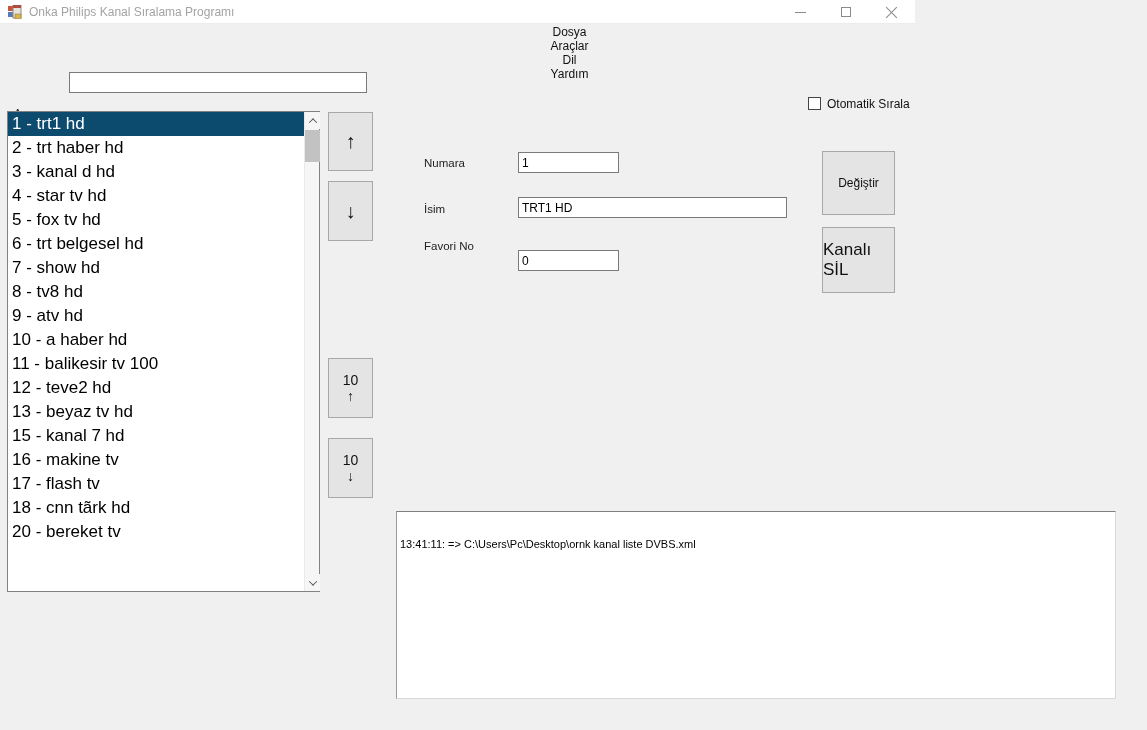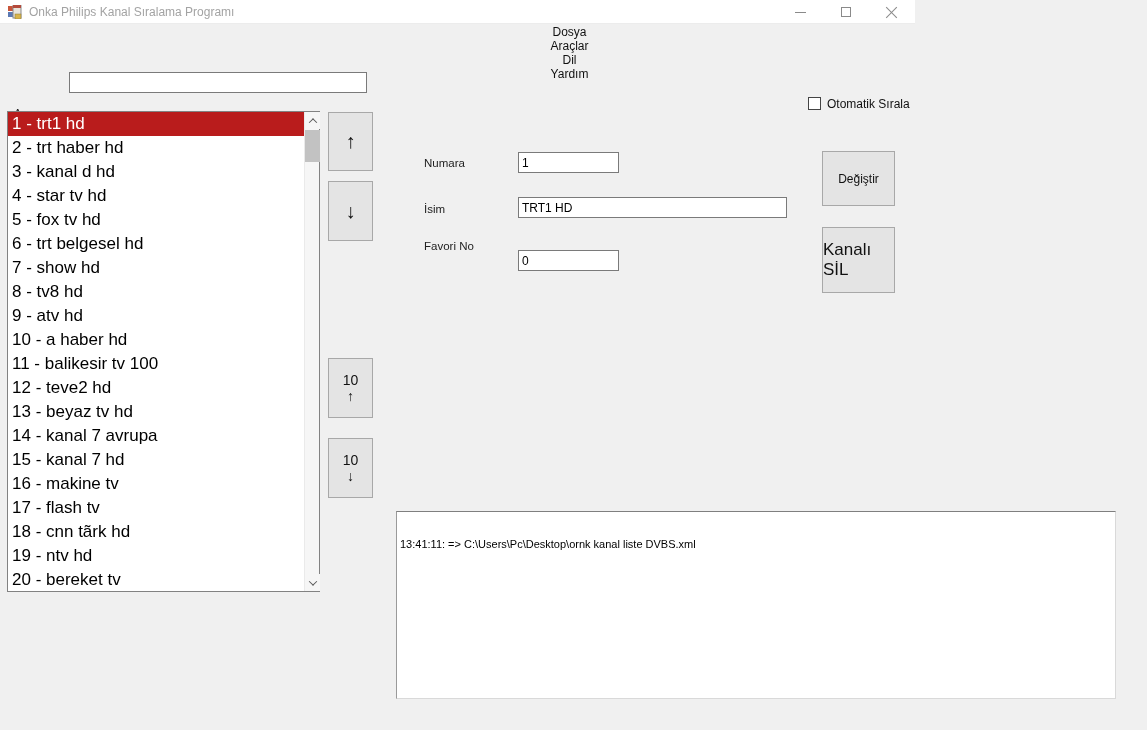--- a/index.html
+++ b/index.html
@@ -57,7 +57,7 @@
     height:24px; line-height:24px; font-size:17px; padding-left:4px;
     white-space:nowrap; color:#000; cursor:default;
   }
-  .list-row.selected { background:#b91c1c; color:#fff; }
+  .list-row.selected { background:#0c4a6e; color:#fff; }
   .v-scrollbar {
     flex:0 0 15px; width:15px; background:#f6f6f6; border-left:1px solid #eaeaea;
     position:relative;

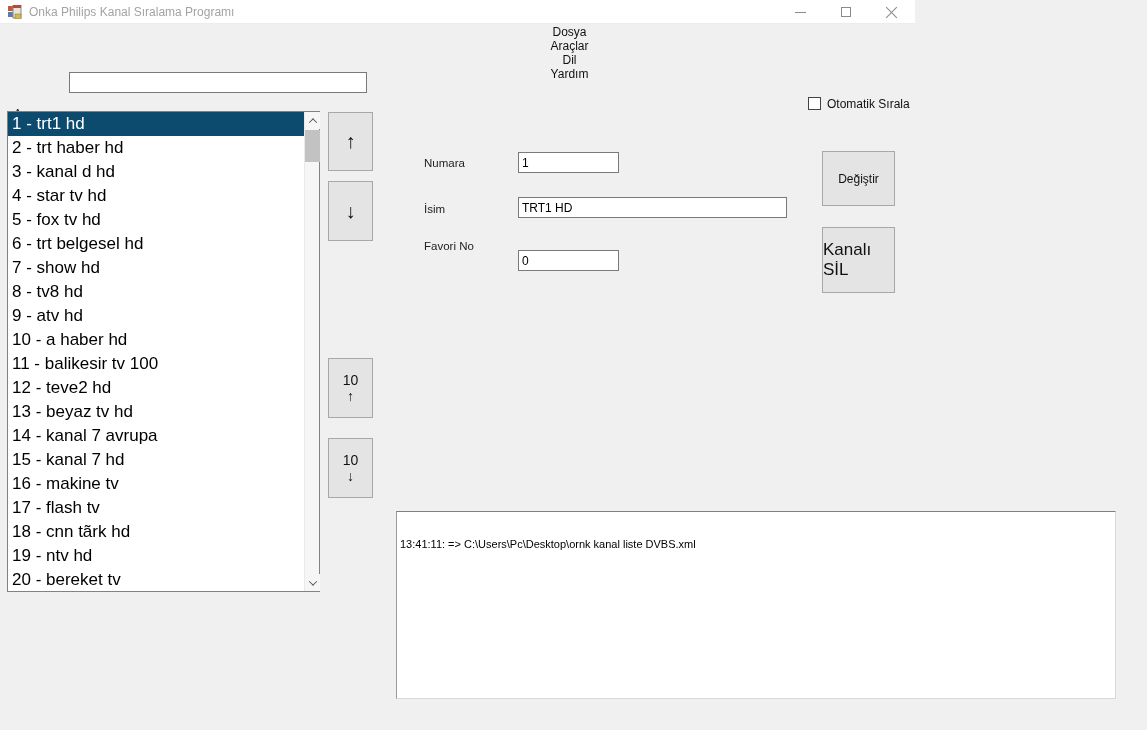--- a/index.html
+++ b/index.html
@@ -98,7 +98,7 @@
   .inp-numara { top:152px; width:101px; }
   .inp-isim   { top:197px; width:269px; }
   .inp-favori { top:250px; width:101px; }
-  .btn-change { left:822px; top:151px; width:73px; height:55px; font-size:12px; }
+  .btn-change { left:822px; top:151px; width:73px; height:64px; font-size:12px; }
   .btn-delete { left:822px; top:227px; width:73px; height:66px; font-size:17px; }
   
   .logbox {

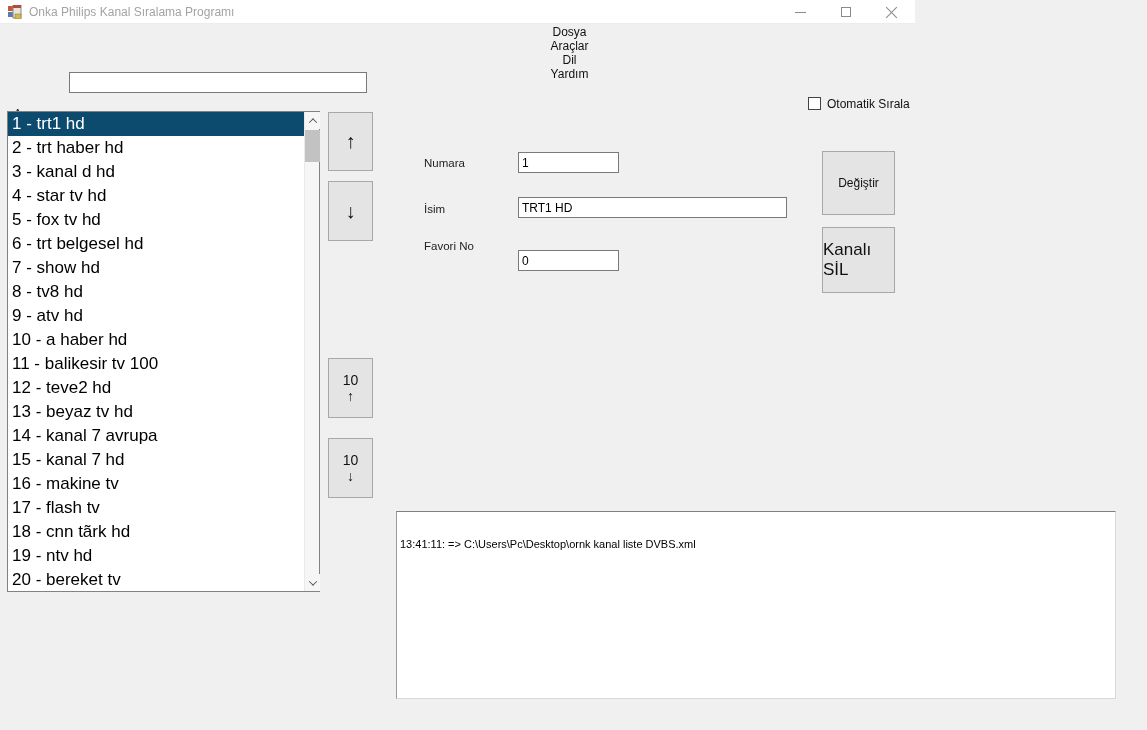--- a/index.html
+++ b/index.html
@@ -162,7 +162,6 @@
     <div class="list-row">11 - balikesir tv 100</div>
     <div class="list-row">12 - teve2 hd</div>
     <div class="list-row">13 - beyaz tv hd</div>
-    <div class="list-row">14 - kanal 7 avrupa</div>
     <div class="list-row">15 - kanal 7 hd</div>
     <div class="list-row">16 - makine tv</div>
     <div class="list-row">17 - flash tv</div>

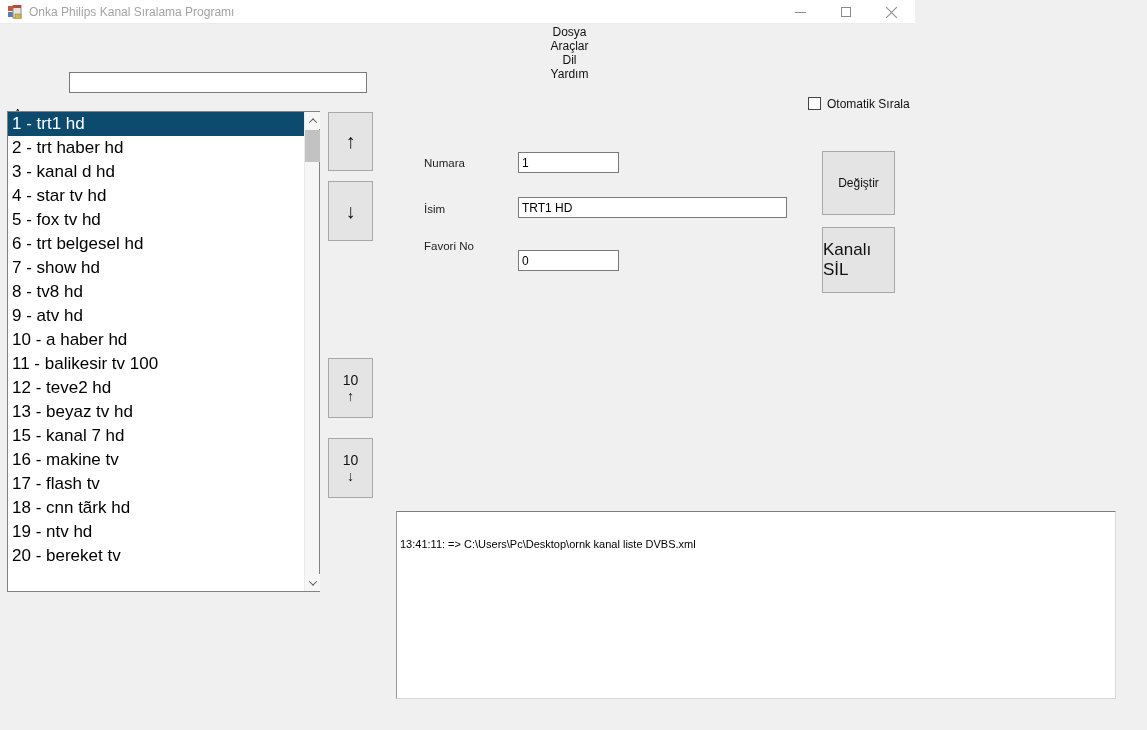--- a/index.html
+++ b/index.html
@@ -166,7 +166,6 @@
     <div class="list-row">16 - makine tv</div>
     <div class="list-row">17 - flash tv</div>
     <div class="list-row">18 - cnn tãrk hd</div>
-    <div class="list-row">19 - ntv hd</div>
     <div class="list-row">20 - bereket tv</div>
   </div>
   <div class="v-scrollbar">

